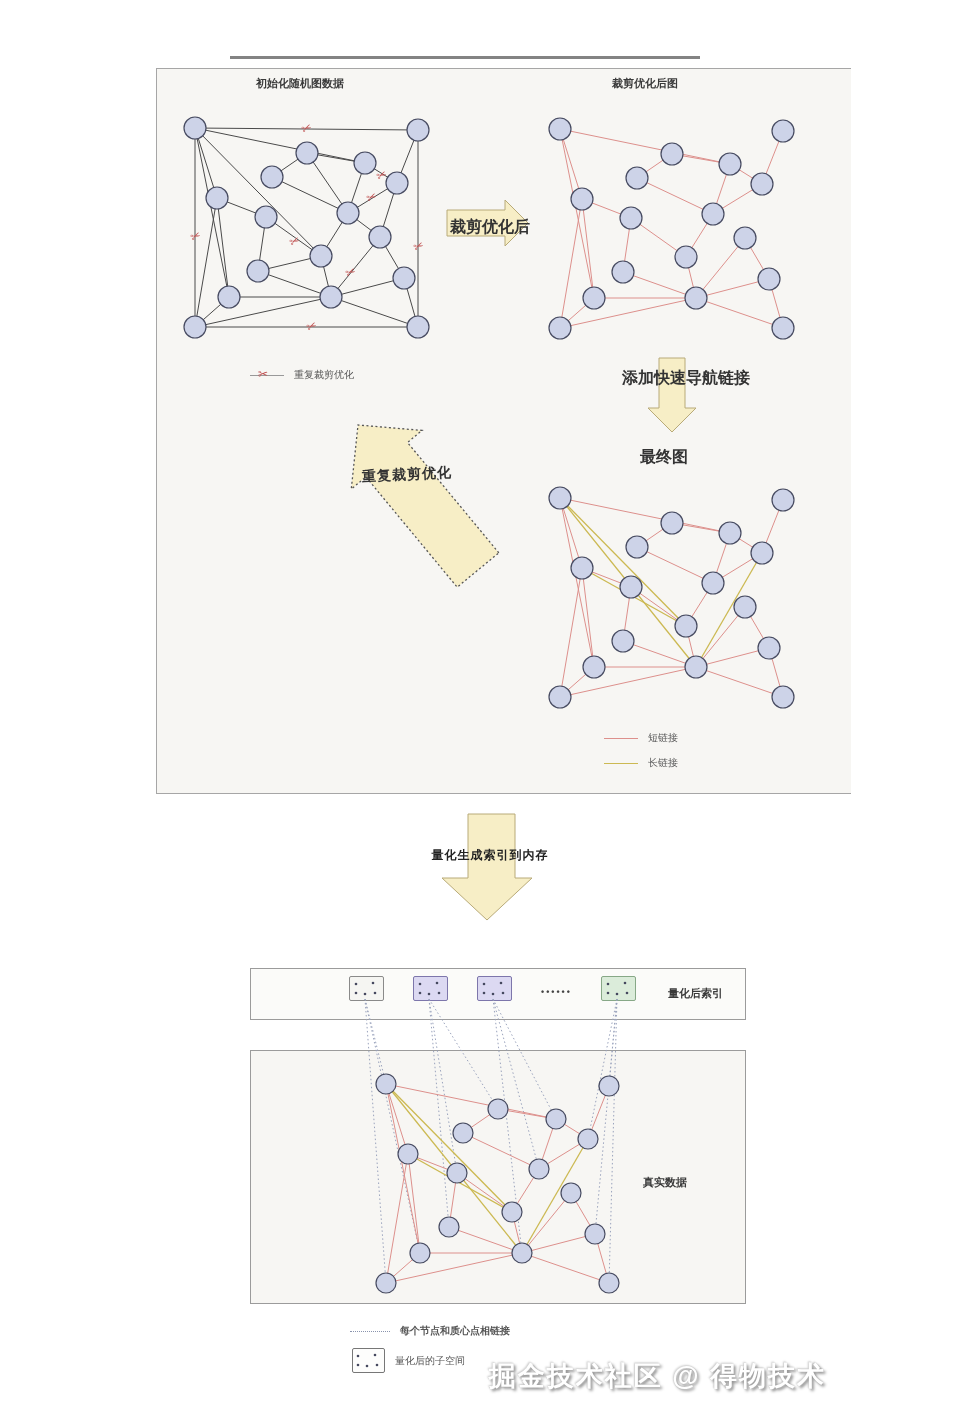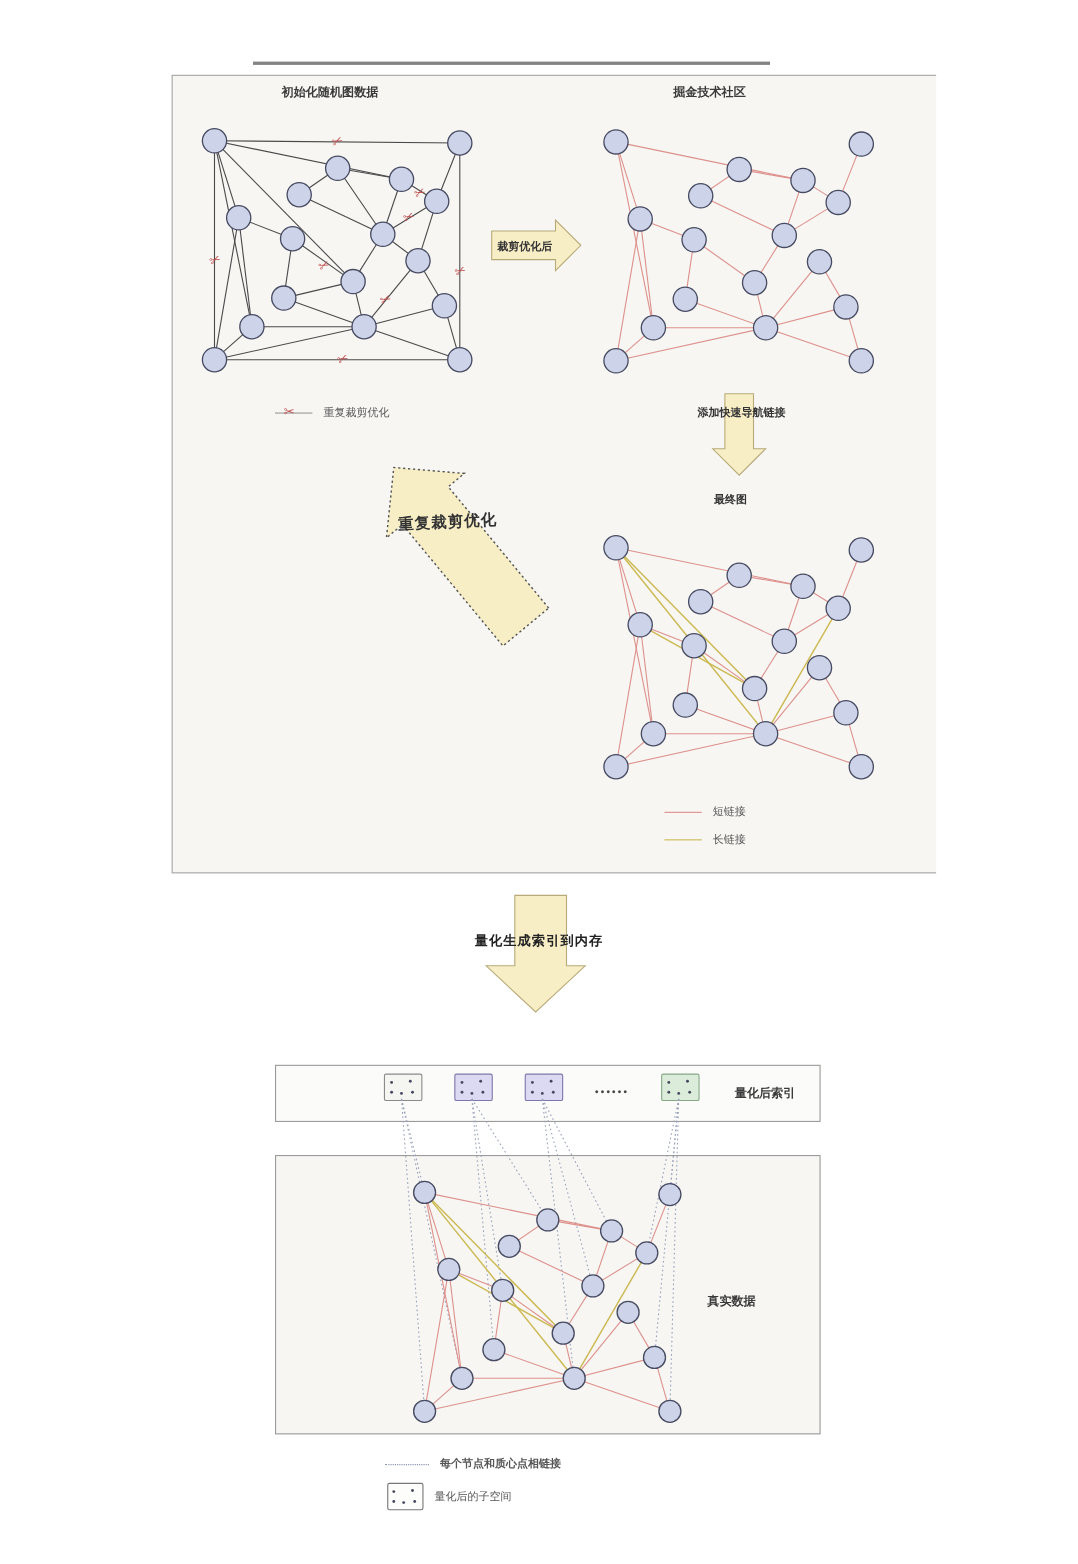--- a/index.html
+++ b/index.html
@@ -39,7 +39,7 @@
   <div class="panel"></div>
 
   <div class="lbl title" style="left:230px;top:76px;width:140px;">初始化随机图数据</div>
-  <div class="lbl title" style="left:585px;top:76px;width:120px;">掘金技术社区</div>
+  <div class="lbl title" style="left:585px;top:76px;width:120px;">裁剪优化后图</div>
 
   <div class="box" id="index-box"></div>
   <div class="lbl ellipsis" style="left:541px;top:987px;">••••••</div>

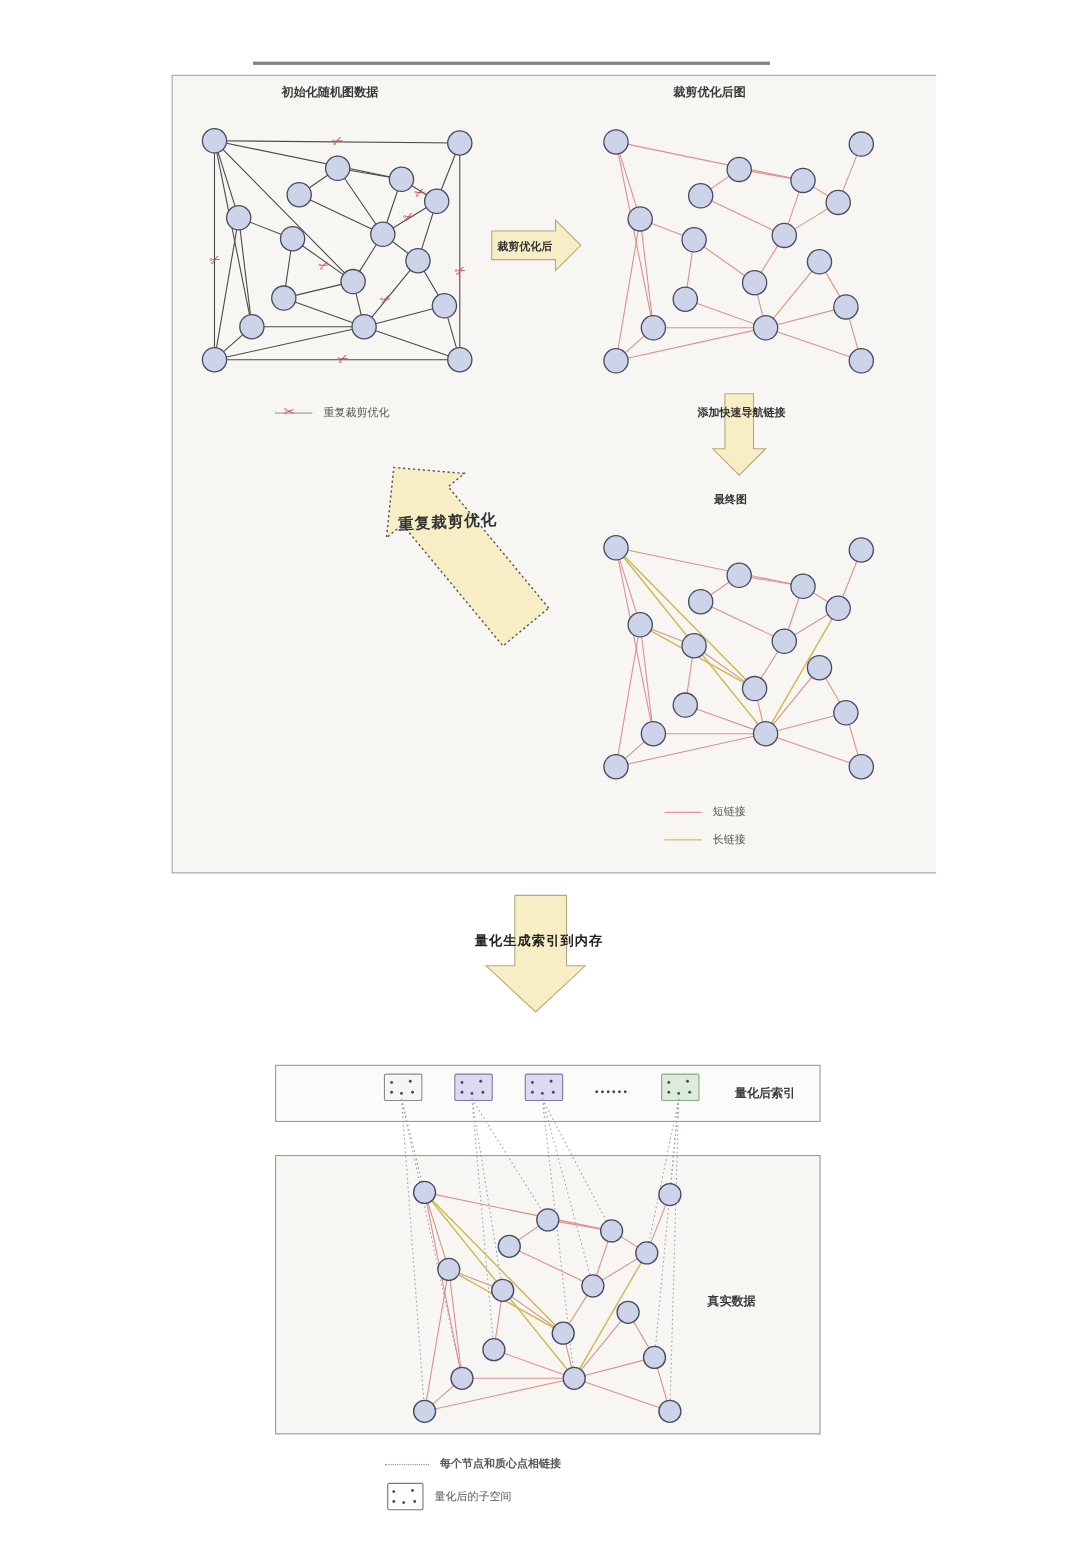--- a/index.html
+++ b/index.html
@@ -10,7 +10,7 @@
   #real-box{left:250px;top:1050px;width:494px;height:252px;}
   .lbl{position:absolute;color:#3a3a3a;white-space:nowrap;}
   .title{font-size:11px;font-weight:bold;text-align:center;}
-  .arrow-label{font-size:10px;font-weight:bold;text-align:center;color:#333;}
+  .arrow-label{font-size:16px;font-weight:bold;text-align:center;color:#333;}
   .big-arrow-label{font-size:12px;font-weight:bold;text-align:center;color:#222;letter-spacing:1px;}
   .repeat-label{font-size:14px;font-weight:bold;color:#333;letter-spacing:1px;transform:rotate(-3deg);}
   .leg-text{font-size:10px;color:#555;margin-left:10px;vertical-align:middle;}

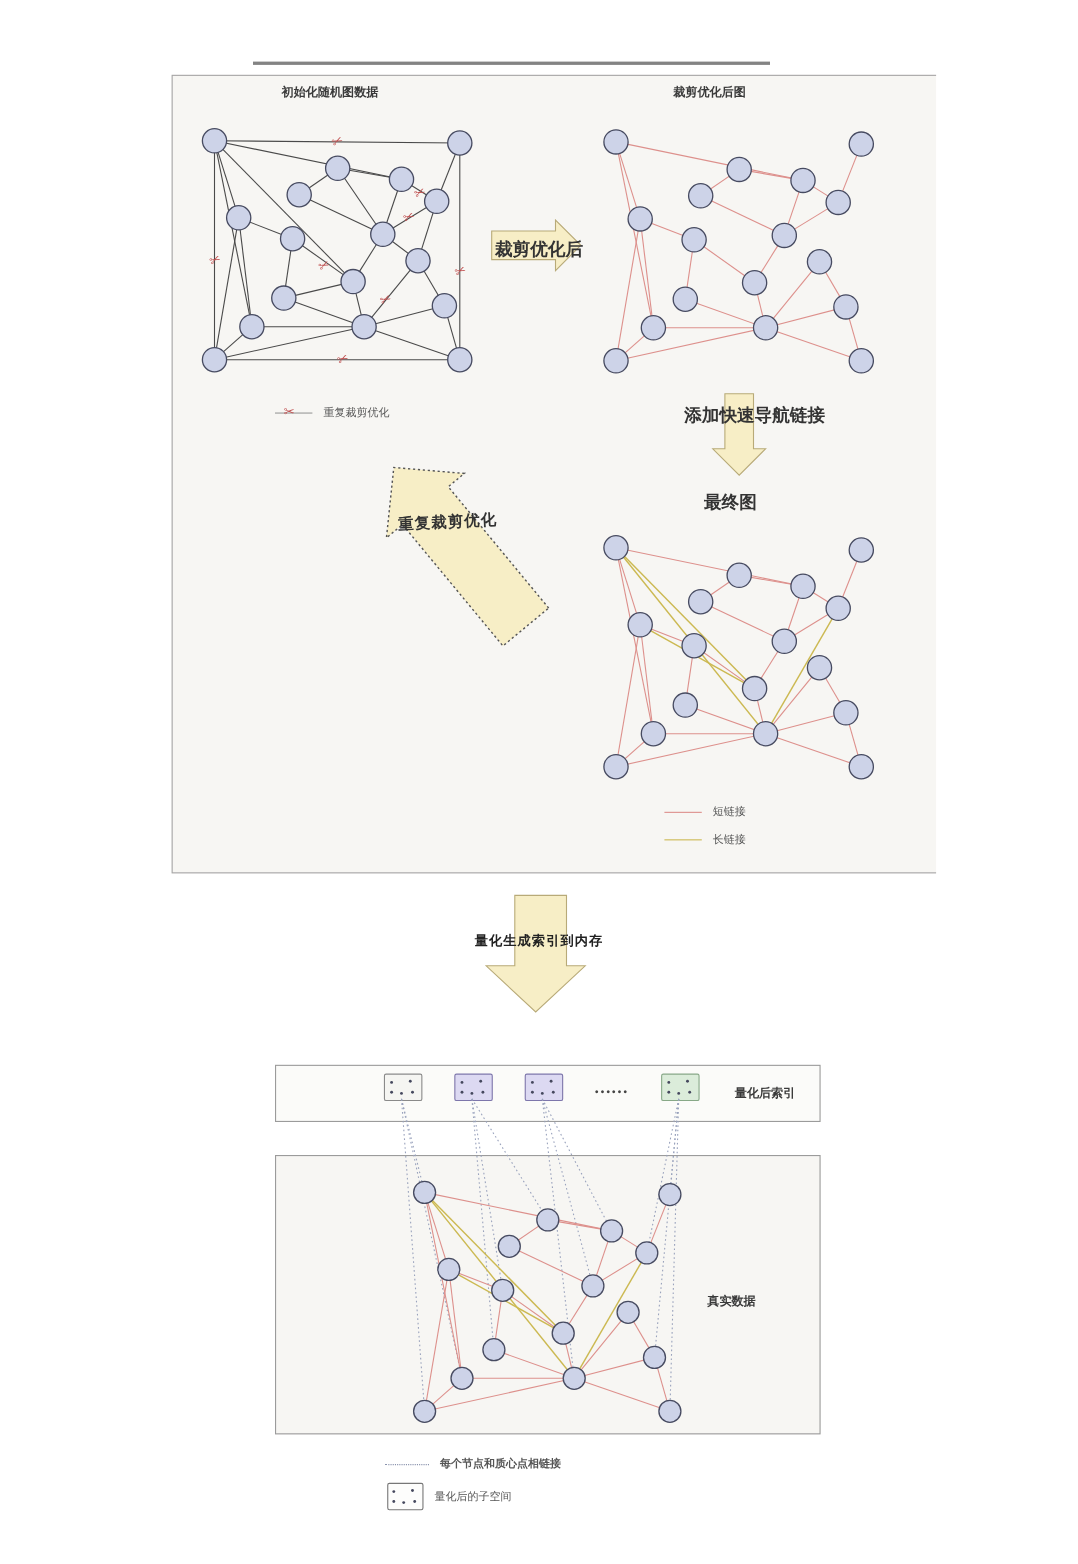--- a/index.html
+++ b/index.html
@@ -352,6 +352,7 @@
     <span class="leg-text">量化后的子空间</span>
   </div>
 
+  <div class="watermark">掘金技术社区 @ 得物技术</div>
 </div>
 
 </body></html>

